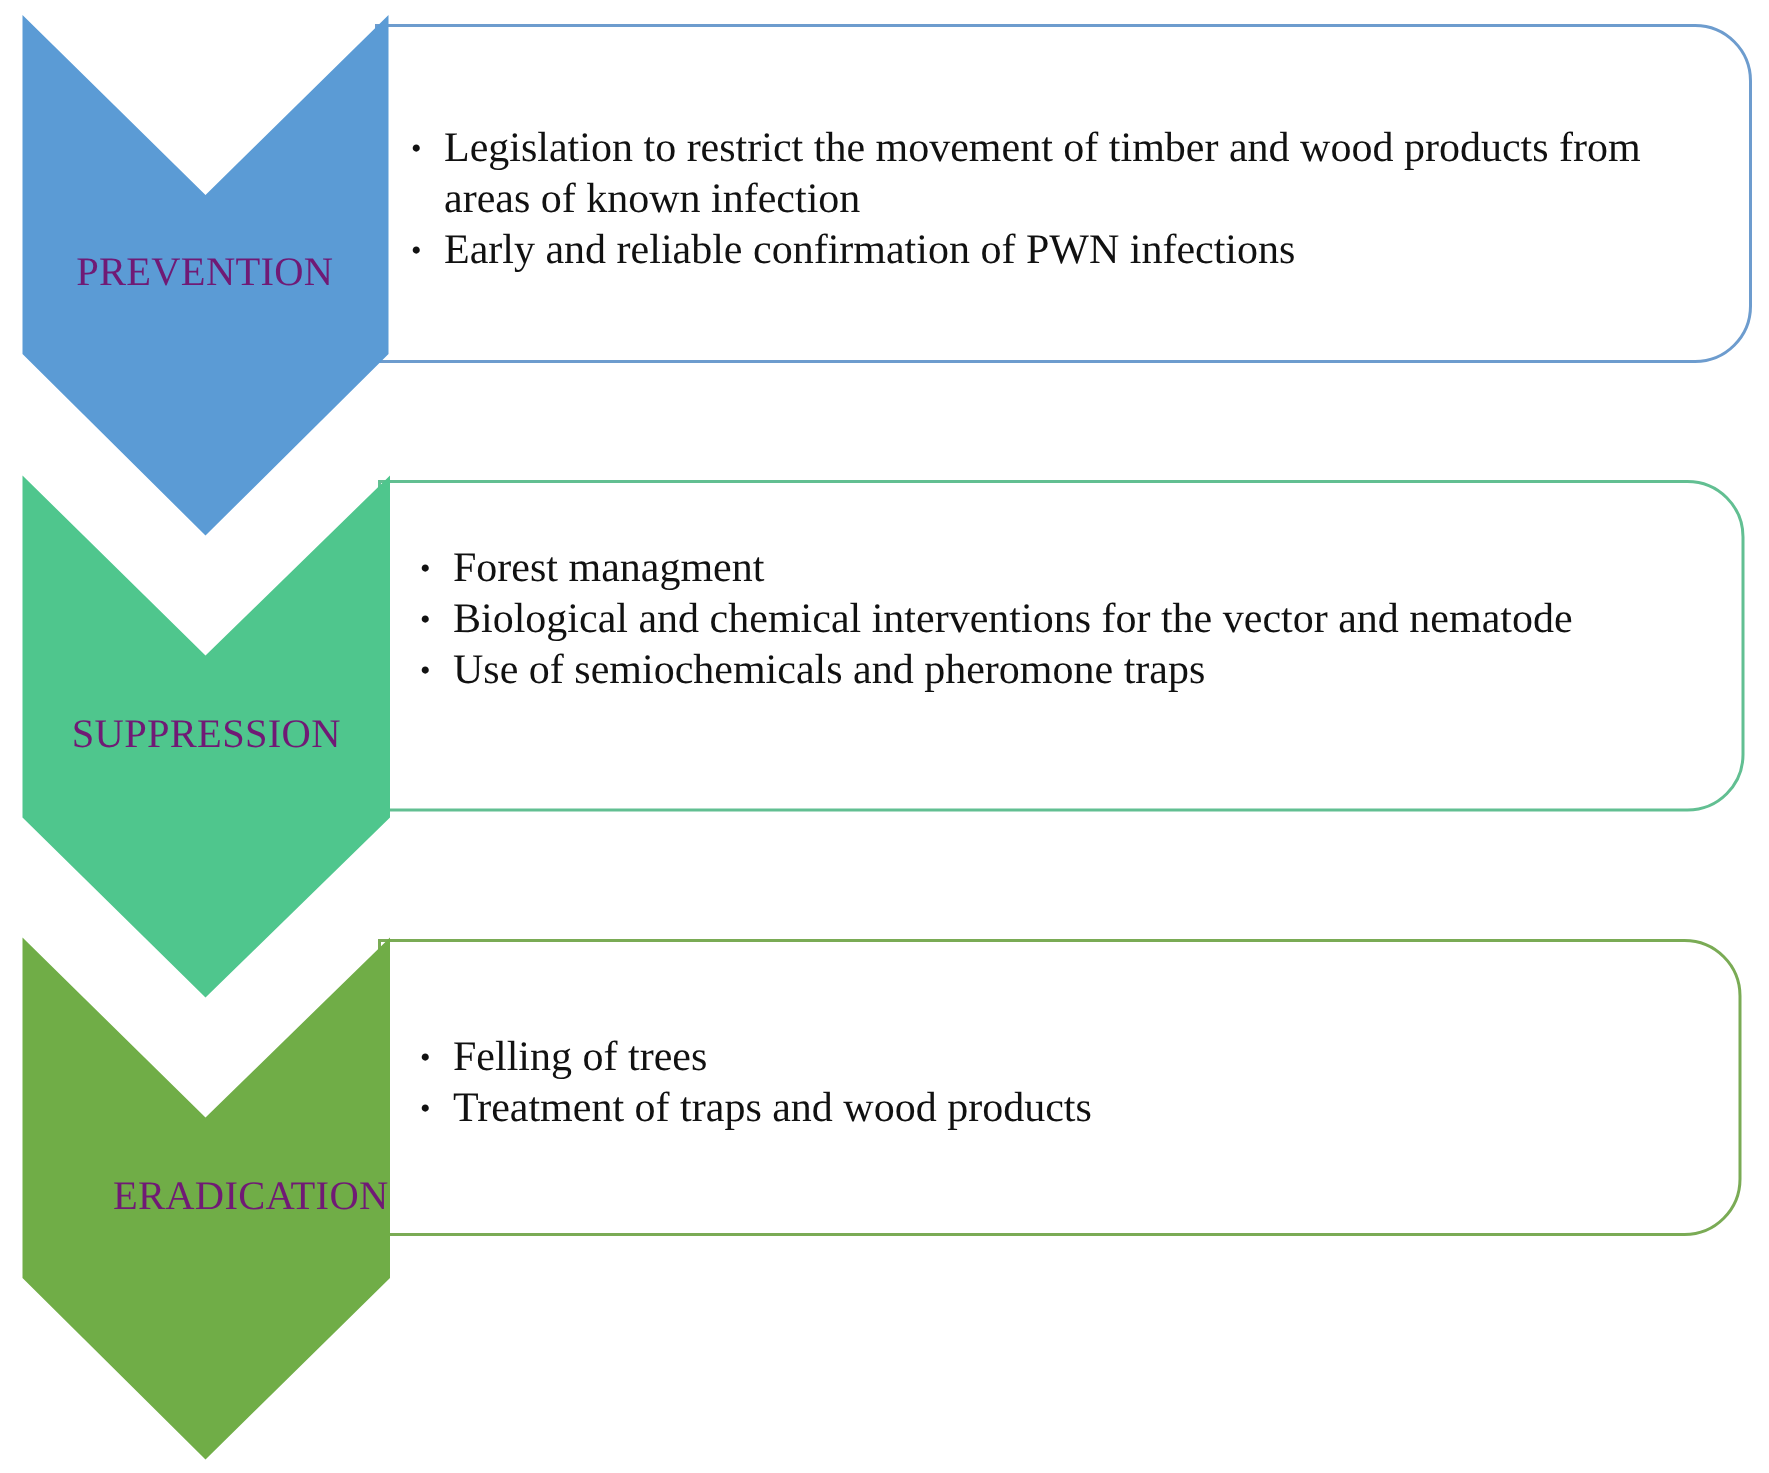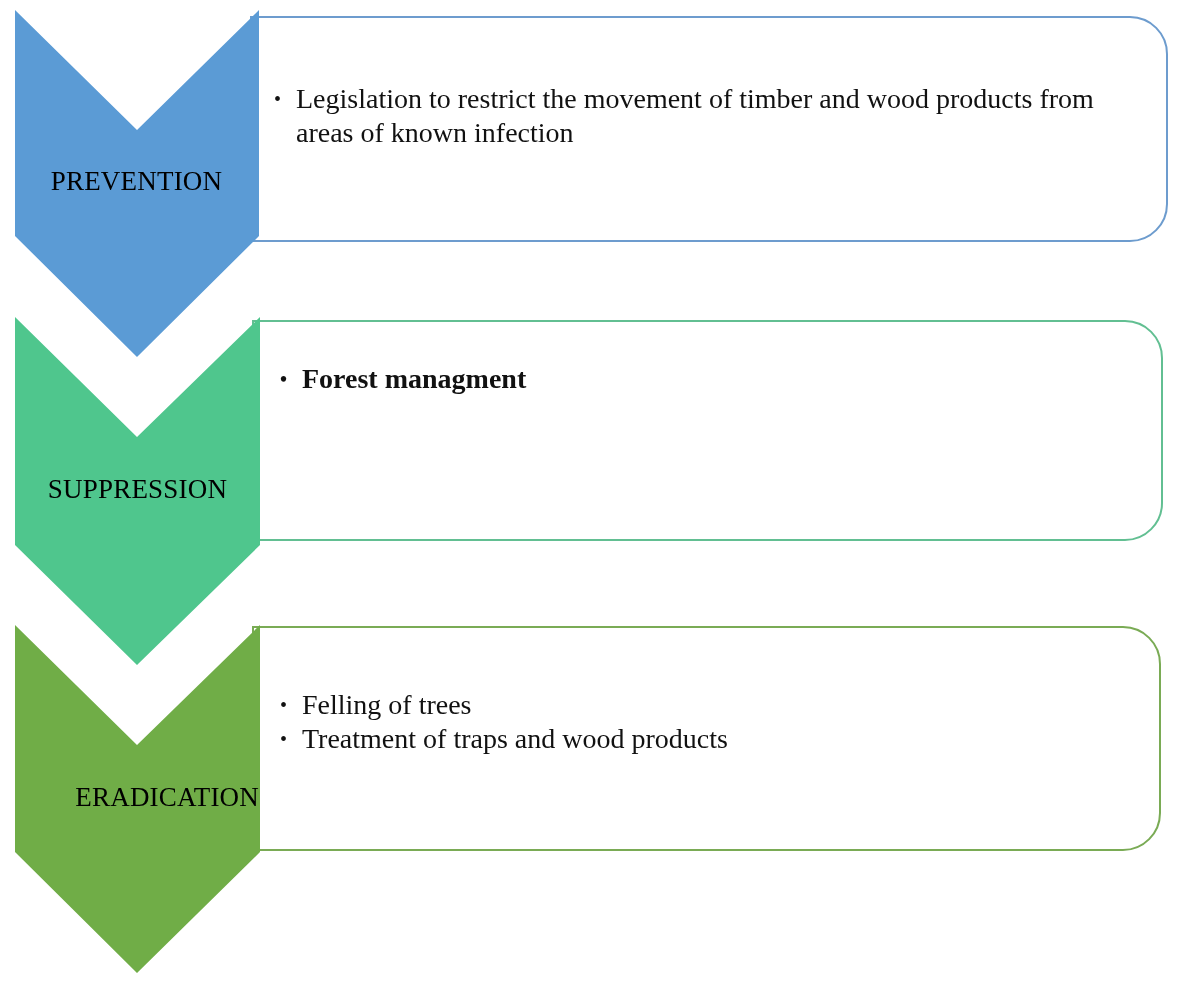--- a/index.html
+++ b/index.html
@@ -11,7 +11,7 @@
     .box li { position: relative; padding-left: 22px; font-size: 28px; line-height: 34px; color: #111; }
     .box li::before { content: "\2022"; position: absolute; left: 0; top: 0; font-size: 20px; }
     svg.chevrons { position: absolute; left: 0; top: 0; }
-    .chev-label { position: absolute; width: 243px; text-align: center; color: #000000;
+    .chev-label { position: absolute; width: 243px; text-align: center; color: #701a75;
                   font-size: 27px; letter-spacing: 0.2px; }
   </style>
 </head>

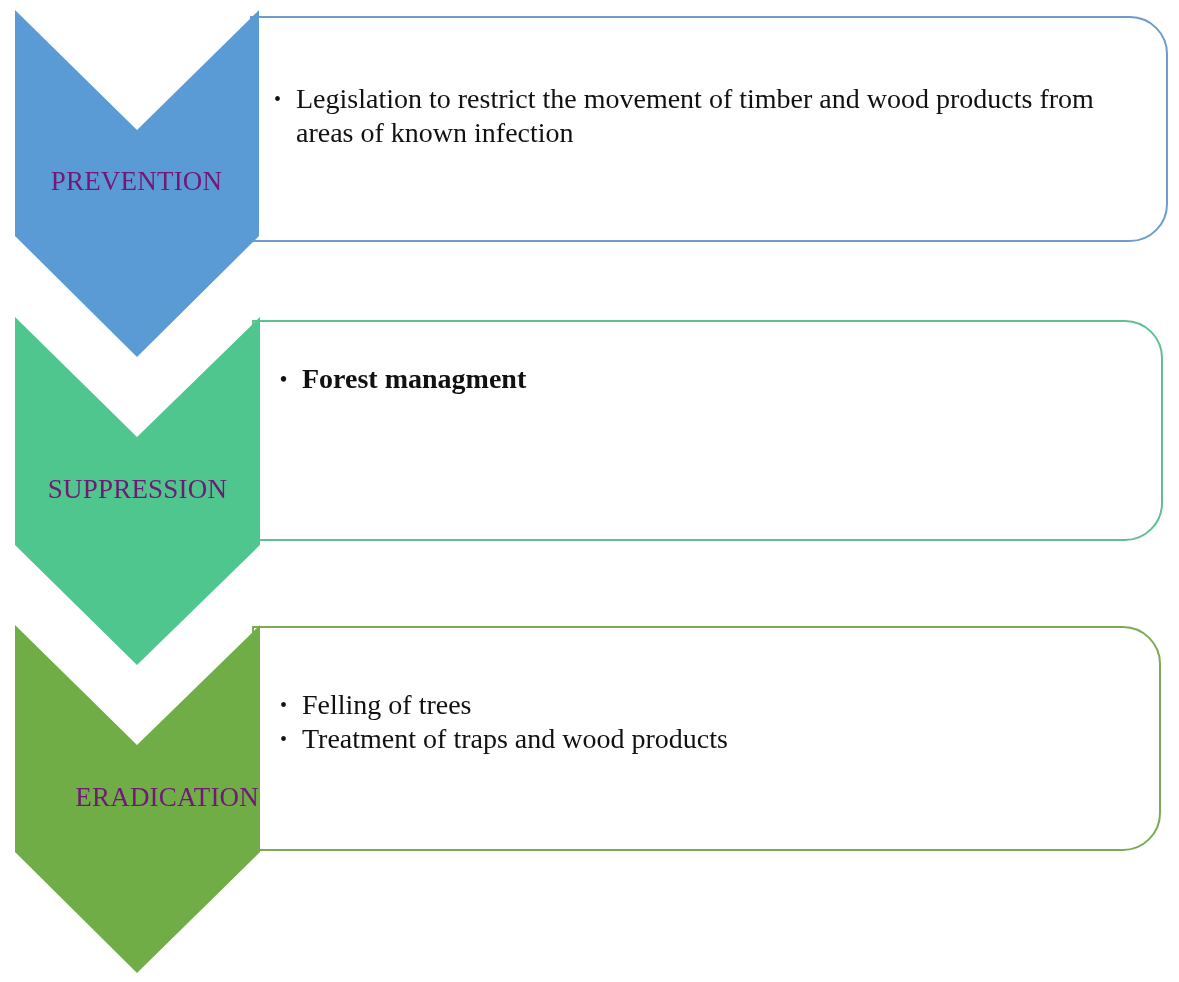--- a/index.html
+++ b/index.html
@@ -20,6 +20,7 @@
 <div class="box" id="box0" style="left: 250px; top: 16px; width: 918px; height: 226px; border-color: rgb(109, 156, 206);">
   <ul style="left:22px; top:64px; width:880px;">
     <li>Legislation to restrict the movement of timber and wood products from areas of known infection</li>
+    <li>Early and reliable confirmation of PWN infections</li>
   </ul>
 </div>
 

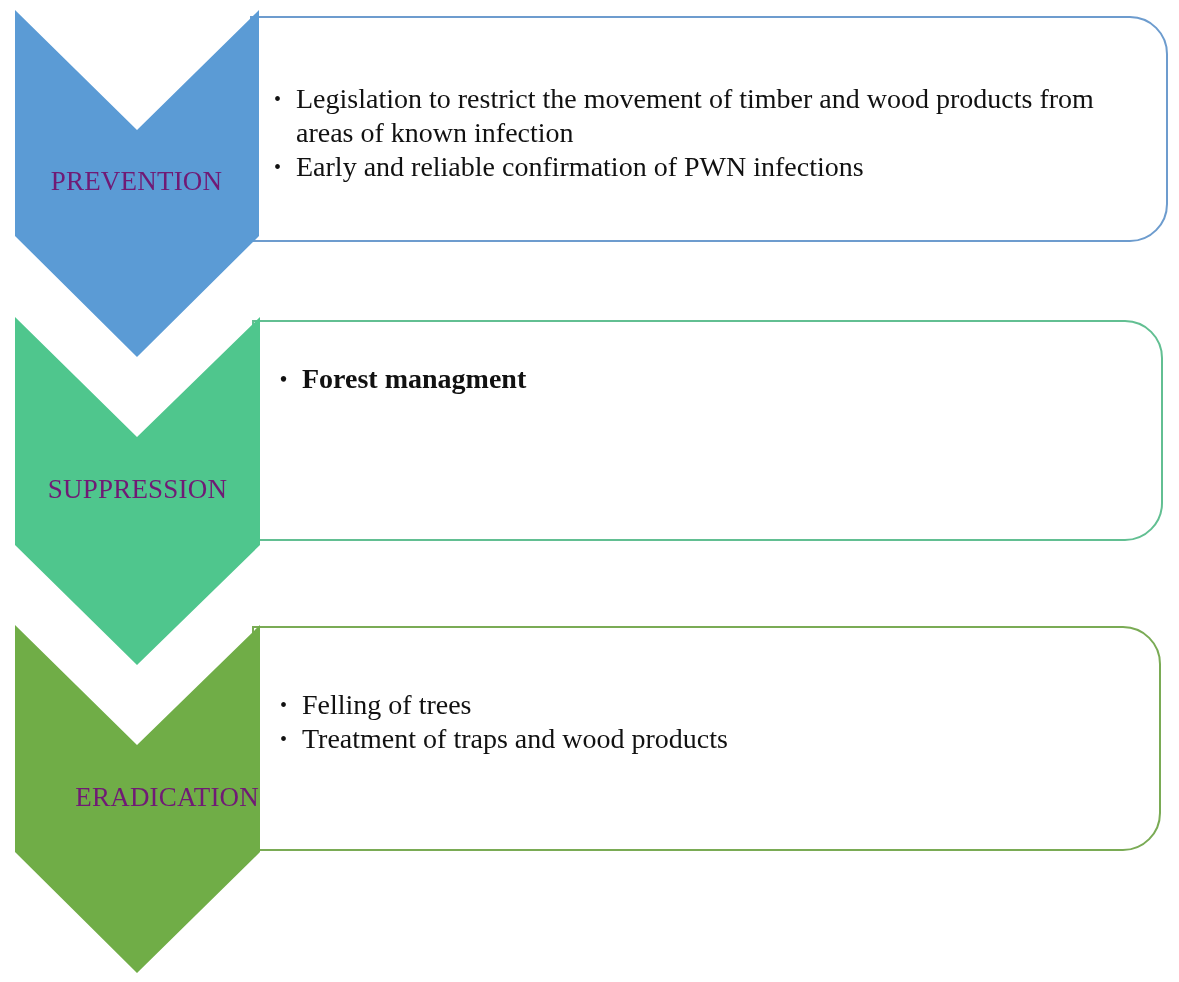--- a/index.html
+++ b/index.html
@@ -24,7 +24,7 @@
   </ul>
 </div>
 
-<div class="box" id="box1" style="left: 252px; top: 320px; width: 911px; height: 221px; border-color: rgb(98, 191, 146); font-weight: bold;">
+<div class="box" id="box1" style="left: 252px; top: 320px; width: 911px; height: 221px; border-color: rgb(98, 191, 146);">
   <ul style="left:26px; top:40px; width:870px;">
     <li>Forest managment</li>
   </ul>

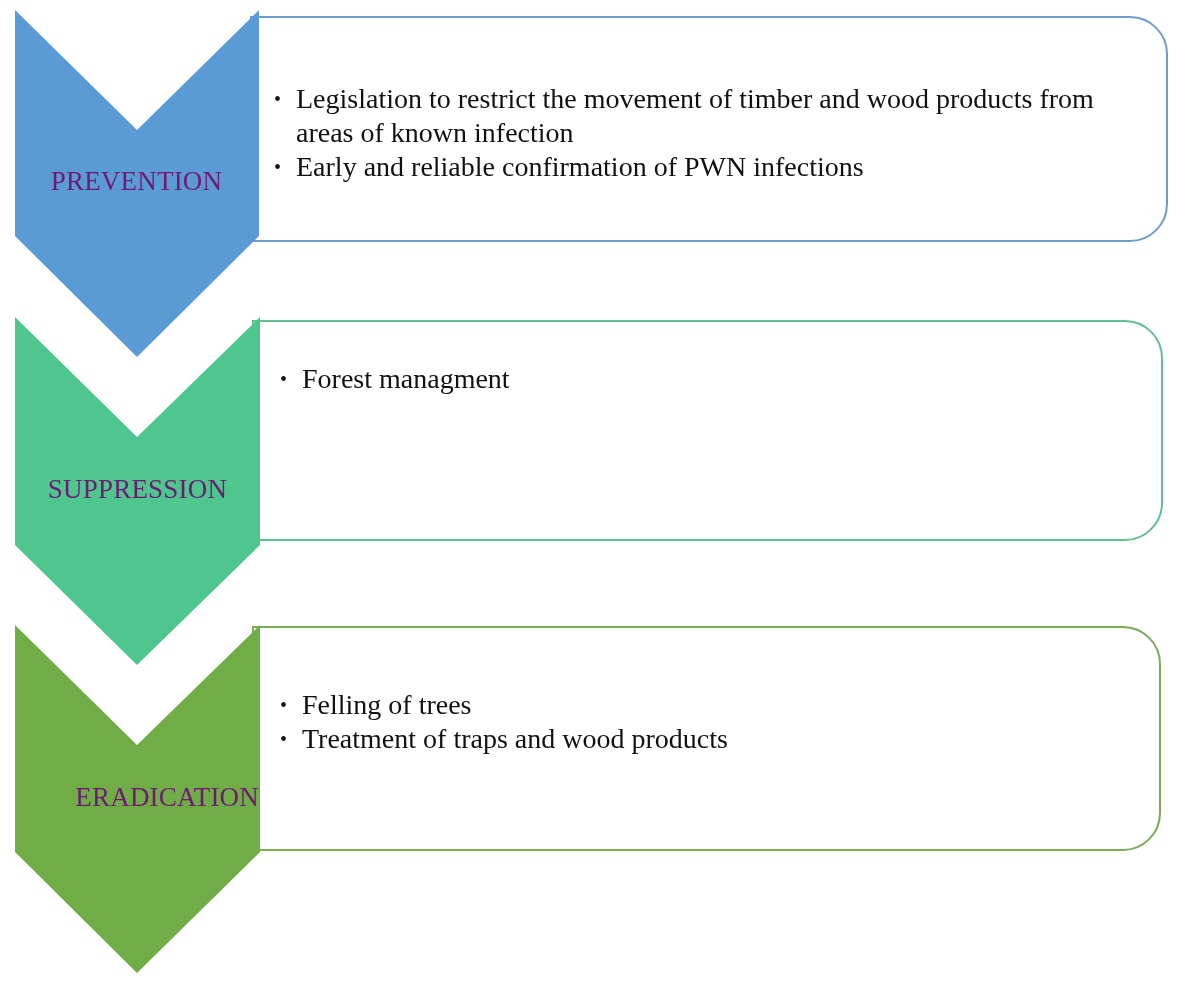--- a/index.html
+++ b/index.html
@@ -27,6 +27,7 @@
 <div class="box" id="box1" style="left: 252px; top: 320px; width: 911px; height: 221px; border-color: rgb(98, 191, 146);">
   <ul style="left:26px; top:40px; width:870px;">
     <li>Forest managment</li>
+    <li>Biological and chemical interventions for the vector and nematode</li>
   </ul>
 </div>
 

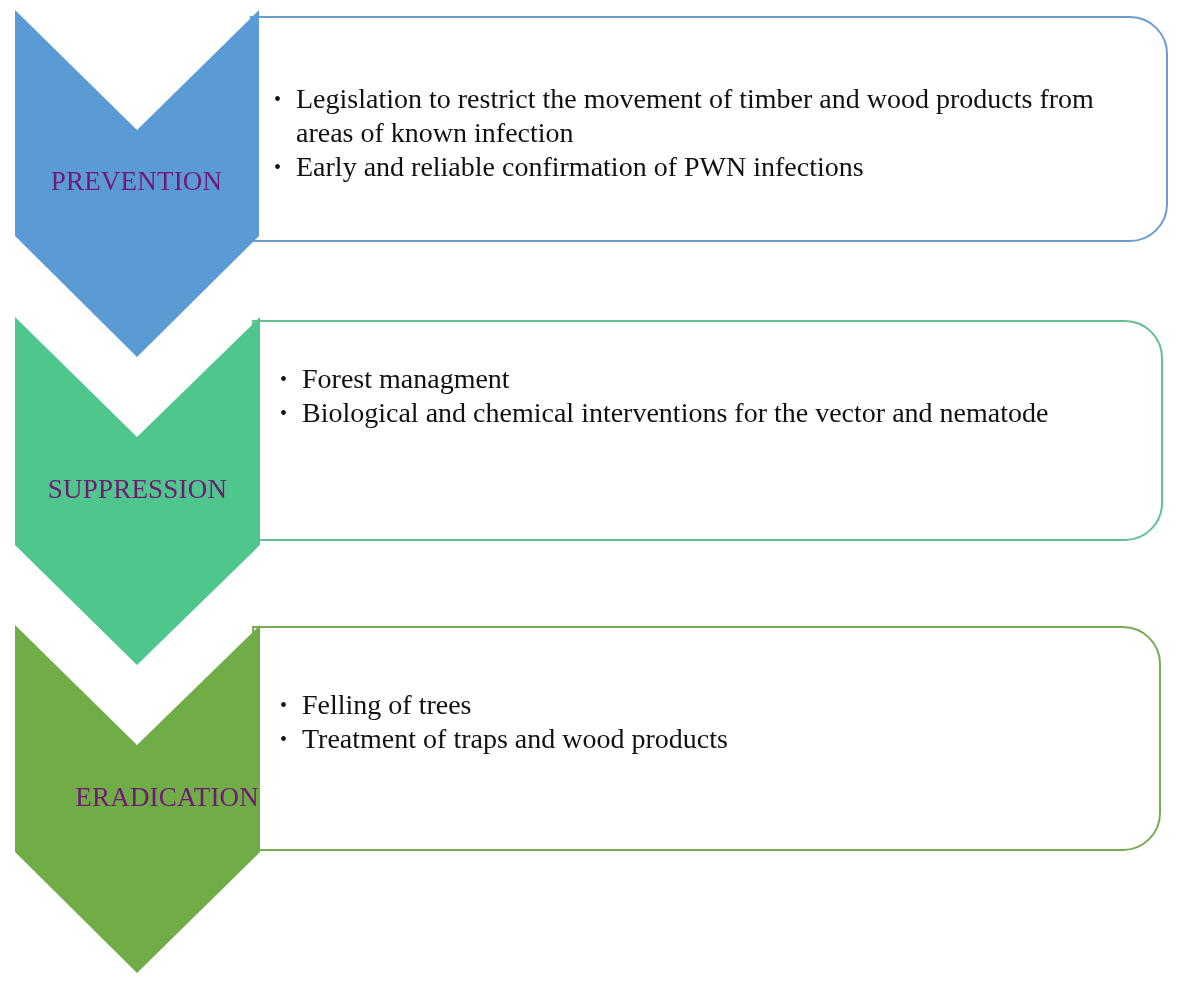--- a/index.html
+++ b/index.html
@@ -28,6 +28,7 @@
   <ul style="left:26px; top:40px; width:870px;">
     <li>Forest managment</li>
     <li>Biological and chemical interventions for the vector and nematode</li>
+    <li>Use of semiochemicals and pheromone traps</li>
   </ul>
 </div>
 

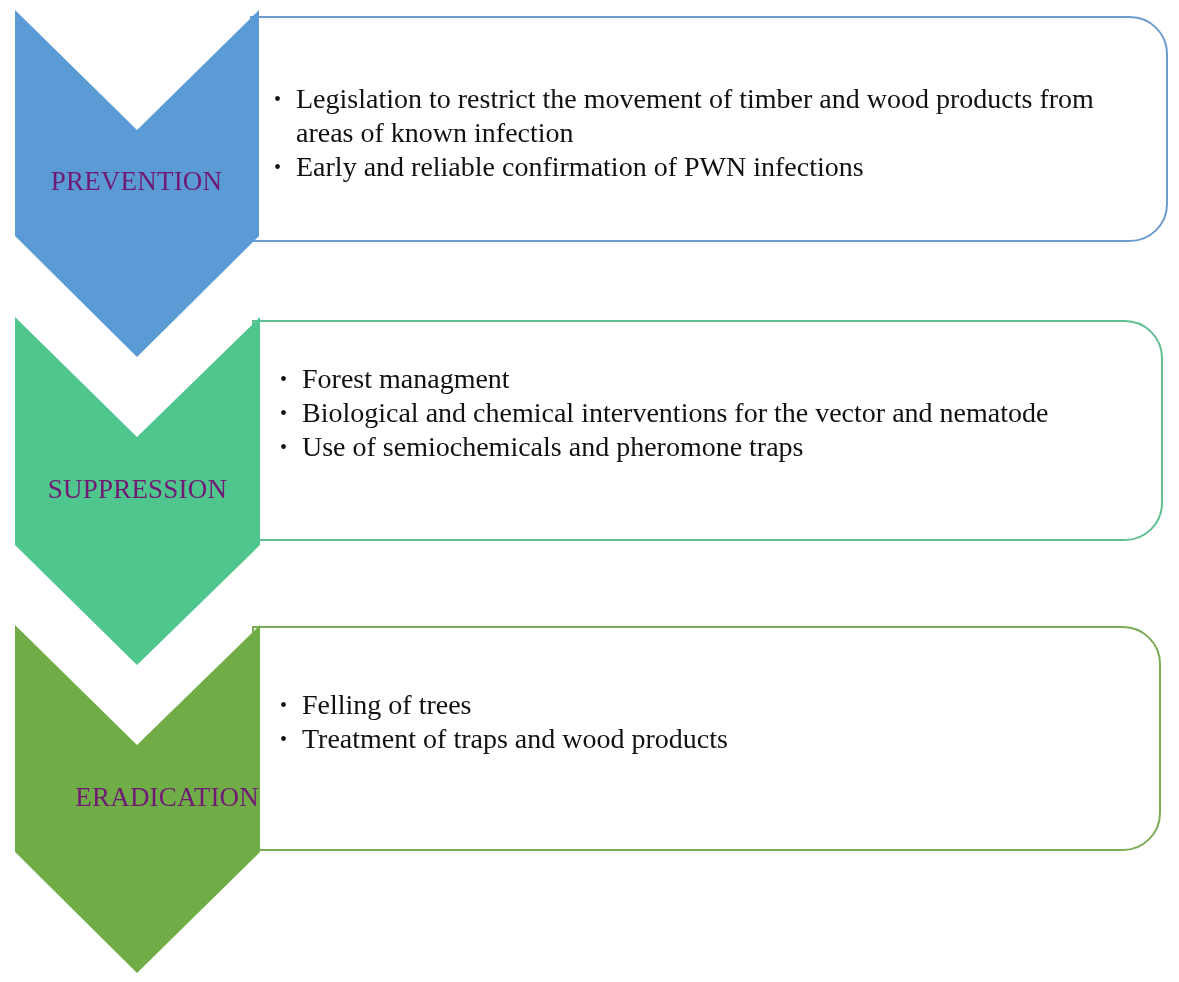--- a/index.html
+++ b/index.html
@@ -32,7 +32,7 @@
   </ul>
 </div>
 
-<div class="box" id="box2" style="left: 252px; top: 626px; width: 909px; height: 225px; border-color: rgb(122, 171, 85);">
+<div class="box" id="box2" style="left: 252px; top: 626px; width: 909px; height: 198px; border-color: rgb(122, 171, 85);">
   <ul style="left:26px; top:60px; width:870px;">
     <li>Felling of trees</li>
     <li>Treatment of traps and wood products</li>

